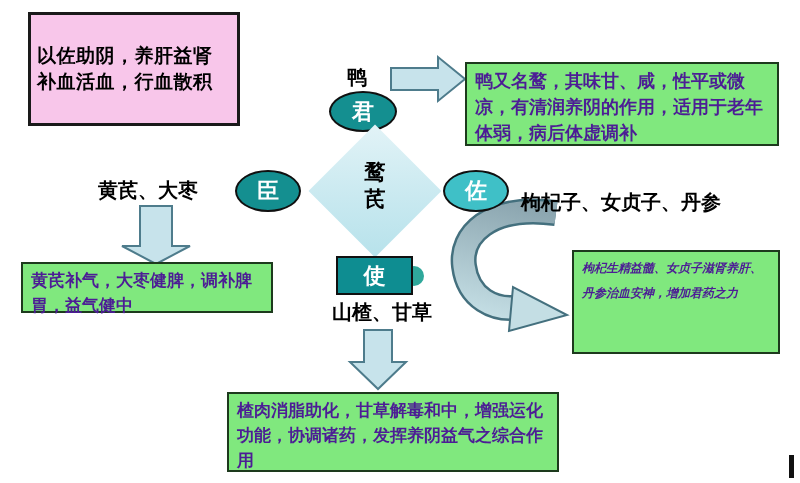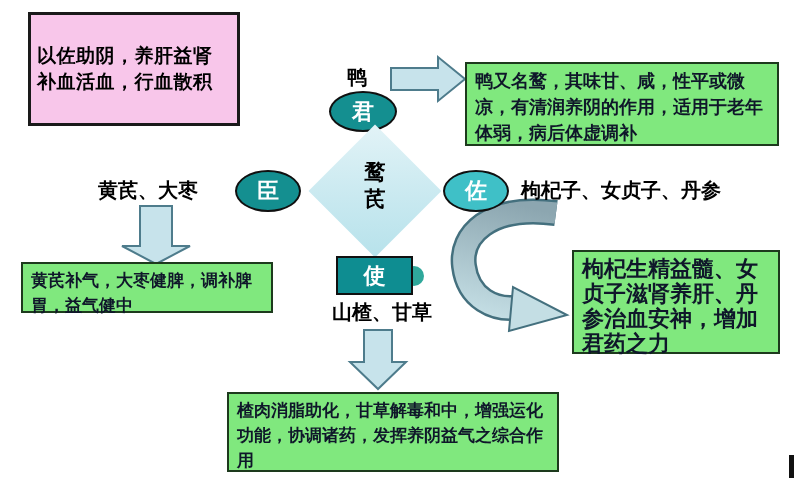--- a/index.html
+++ b/index.html
@@ -22,7 +22,7 @@
   
   .green-box{
     background:#80E87E;border:2px solid #1d3a1d;box-sizing:border-box;
-    font-weight:bold;color:#0f172a;padding:4px 8px;
+    font-weight:bold;color:#4c1d95;padding:4px 8px;
   }
   .green-box.jun-note{left:465px;top:62px;width:314px;height:84px;font-size:18px;line-height:26px;}
   .green-box.chen-note{left:21px;top:262px;width:252px;height:51px;font-size:17px;line-height:25px;}

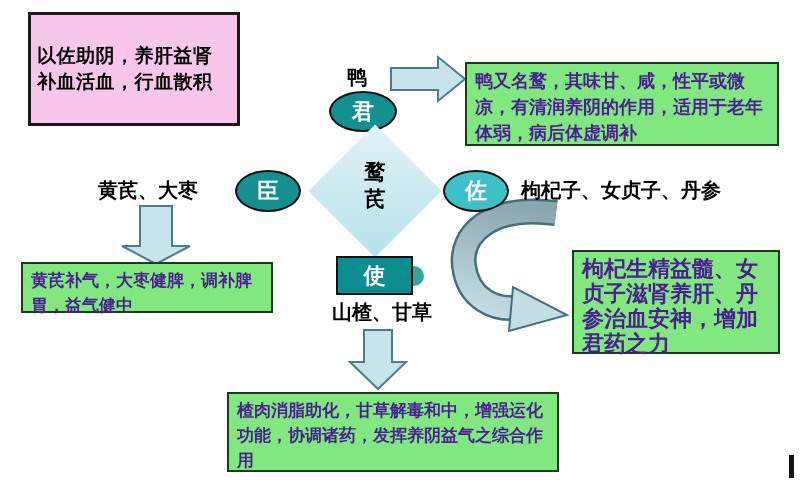--- a/index.html
+++ b/index.html
@@ -61,7 +61,7 @@
   .herb-label{font-weight:bold;font-size:20px;white-space:nowrap;z-index:2;}
   .herb-jun{left:347px;top:64px;}
   .herb-chen{left:98px;top:177px;}
-  .herb-zuo{left:521px;top:177px;}
+  .herb-zuo{left:521px;top:189px;}
   .herb-shi{left:332px;top:299px;}
   
   #arrow-layer{left:0;top:0;width:800px;height:483px;z-index:0;}

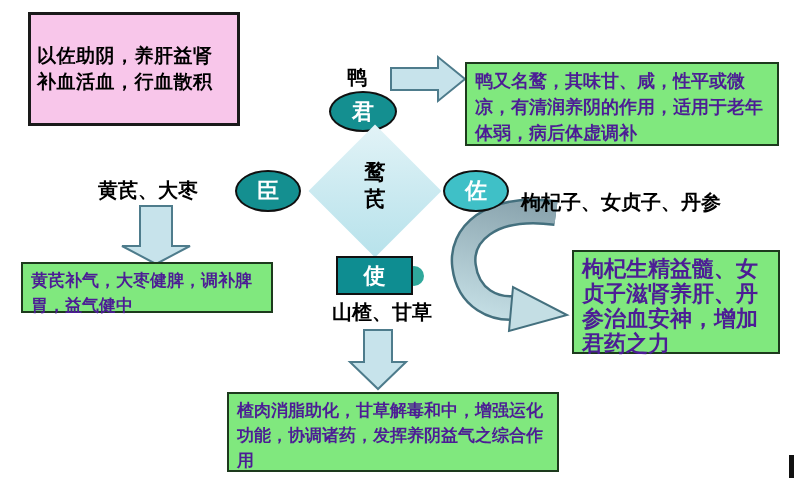--- a/index.html
+++ b/index.html
@@ -26,7 +26,7 @@
   }
   .green-box.jun-note{left:465px;top:62px;width:314px;height:84px;font-size:18px;line-height:26px;}
   .green-box.chen-note{left:21px;top:262px;width:252px;height:51px;font-size:17px;line-height:25px;}
-  .green-box.zuo-note{left:572px;top:250px;width:208px;height:104px;font-size:22px;line-height:25px;}
+  .green-box.zuo-note{left:572px;top:250px;width:208px;height:104px;font-size:12px;line-height:25px;font-style:italic;}
   .green-box.shi-note{left:227px;top:392px;width:332px;height:80px;font-size:17px;line-height:25px;}
   
   .role-ellipse{

